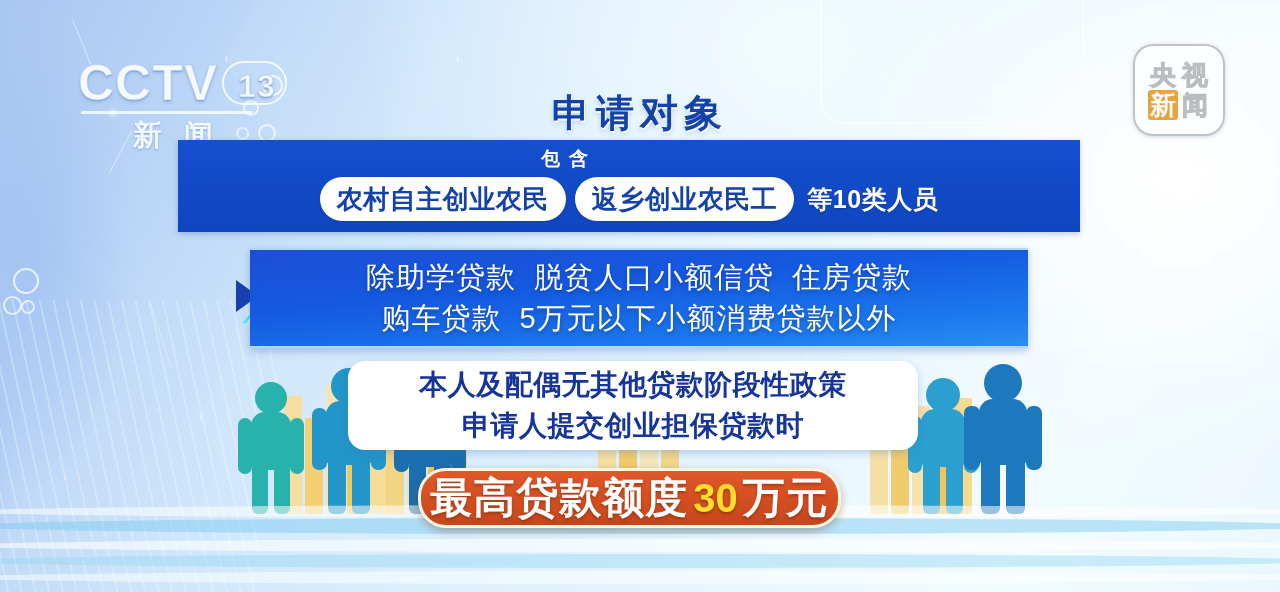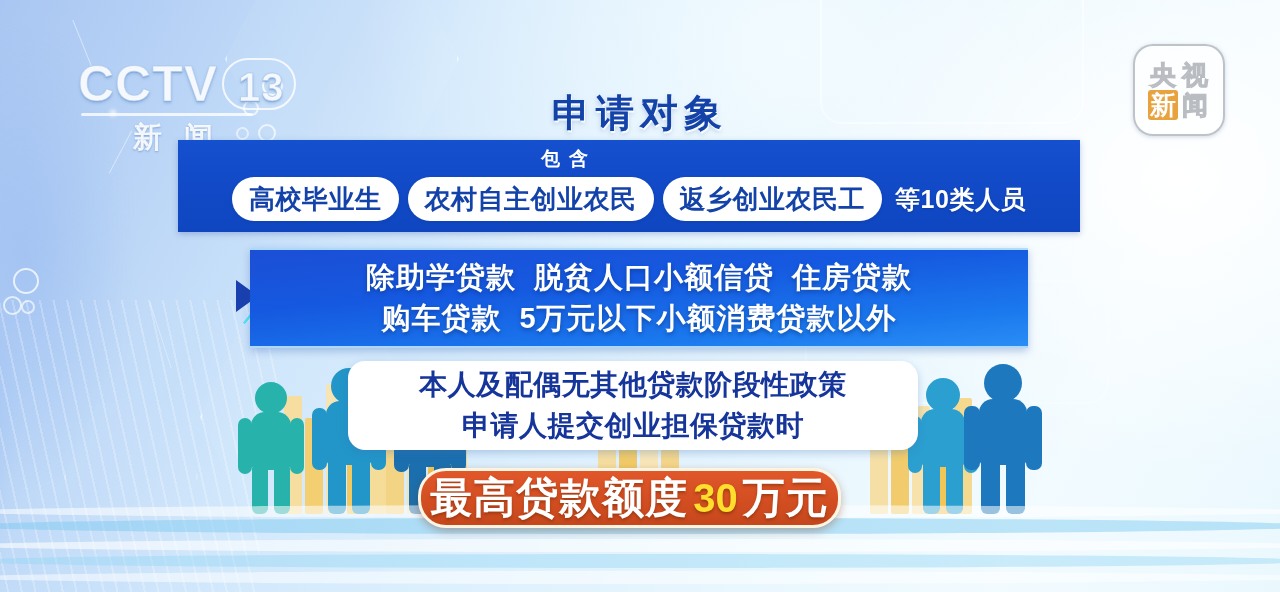--- a/index.html
+++ b/index.html
@@ -77,7 +77,7 @@
   .cctv .slashbox{
     display:inline-block;margin-left:2px;padding:7px 9px 1px 14px;
     border:2px solid rgba(255,255,255,.8);border-radius:26px;
-    font-size:40px;
+    font-size:32px;
     text-align:center;
   }
   .cctv .underline{width:172px;height:3px;margin:3px 0 2px 3px;background:rgba(255,255,255,.78);border-radius:2px;}

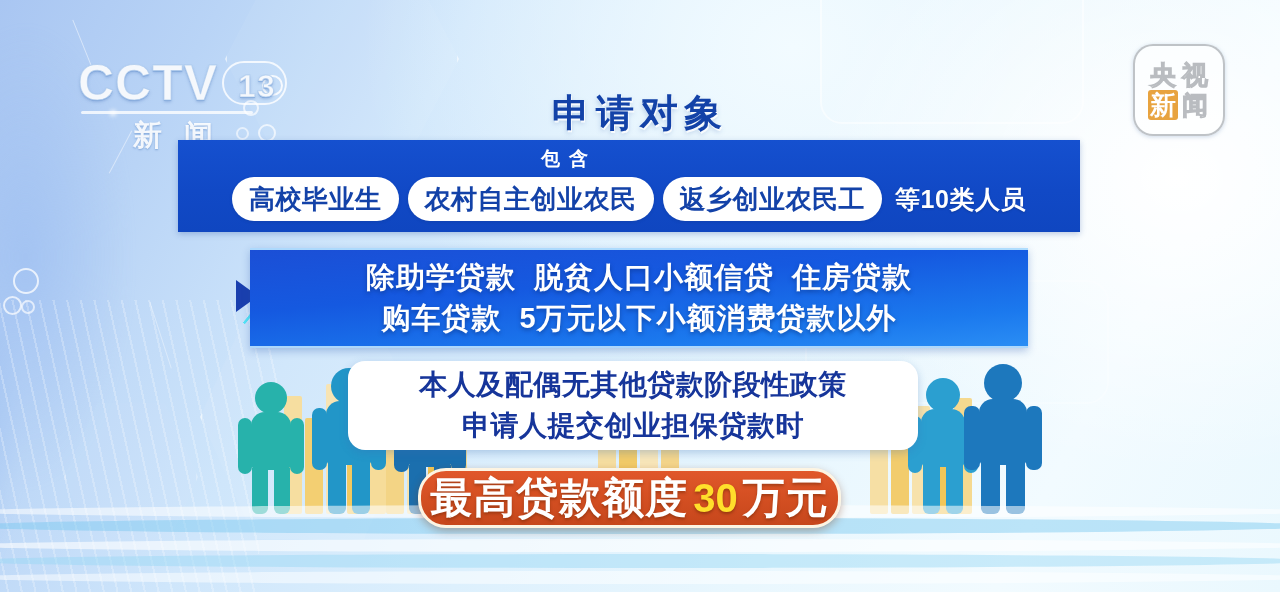--- a/index.html
+++ b/index.html
@@ -331,7 +331,6 @@
   <div class="panel1">
     <div class="inc">包含</div>
     <div class="pillrow">
-      <div class="pill">高校毕业生</div>
       <div class="pill">农村自主创业农民</div>
       <div class="pill">返乡创业农民工</div>
       <div class="tailtext">等10类人员</div>

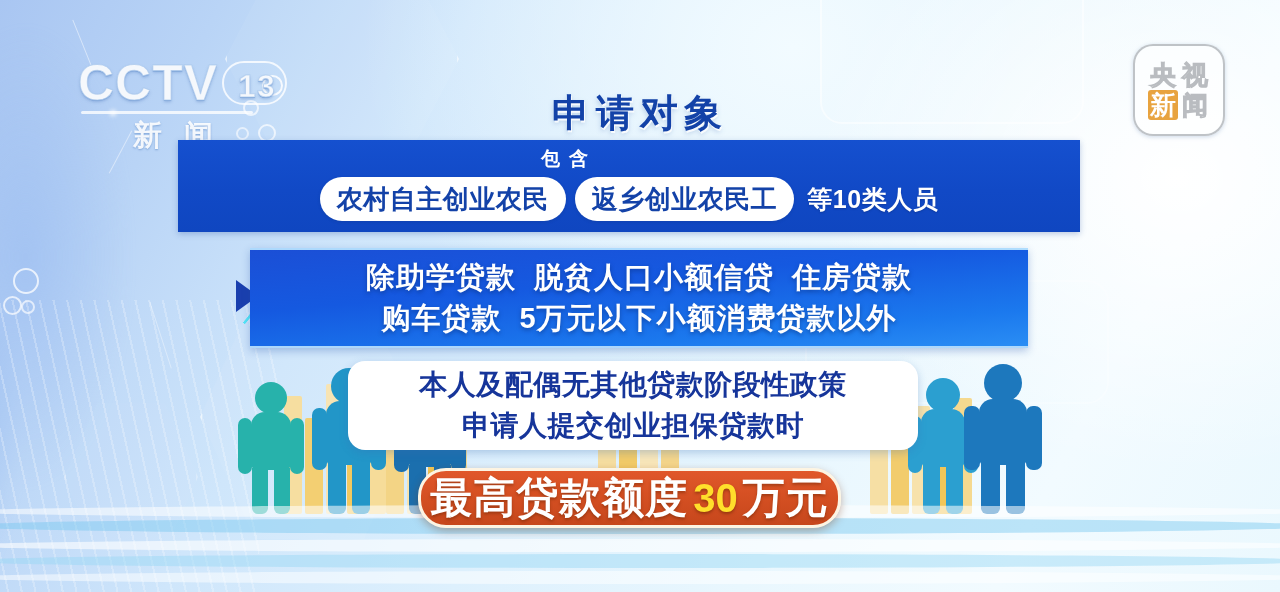--- a/index.html
+++ b/index.html
@@ -150,7 +150,7 @@
     display:flex;flex-direction:column;align-items:center;justify-content:center;
   }
   .panel2 .line{
-    color:#ffffff;font-size:29px;font-weight:700;letter-spacing:1px;line-height:1.42;
+    color:#ffffff;font-size:29px;font-weight:400;letter-spacing:1px;line-height:1.42;
     text-shadow:0 2px 4px rgba(10,45,120,.55);
     white-space:pre;
   }

